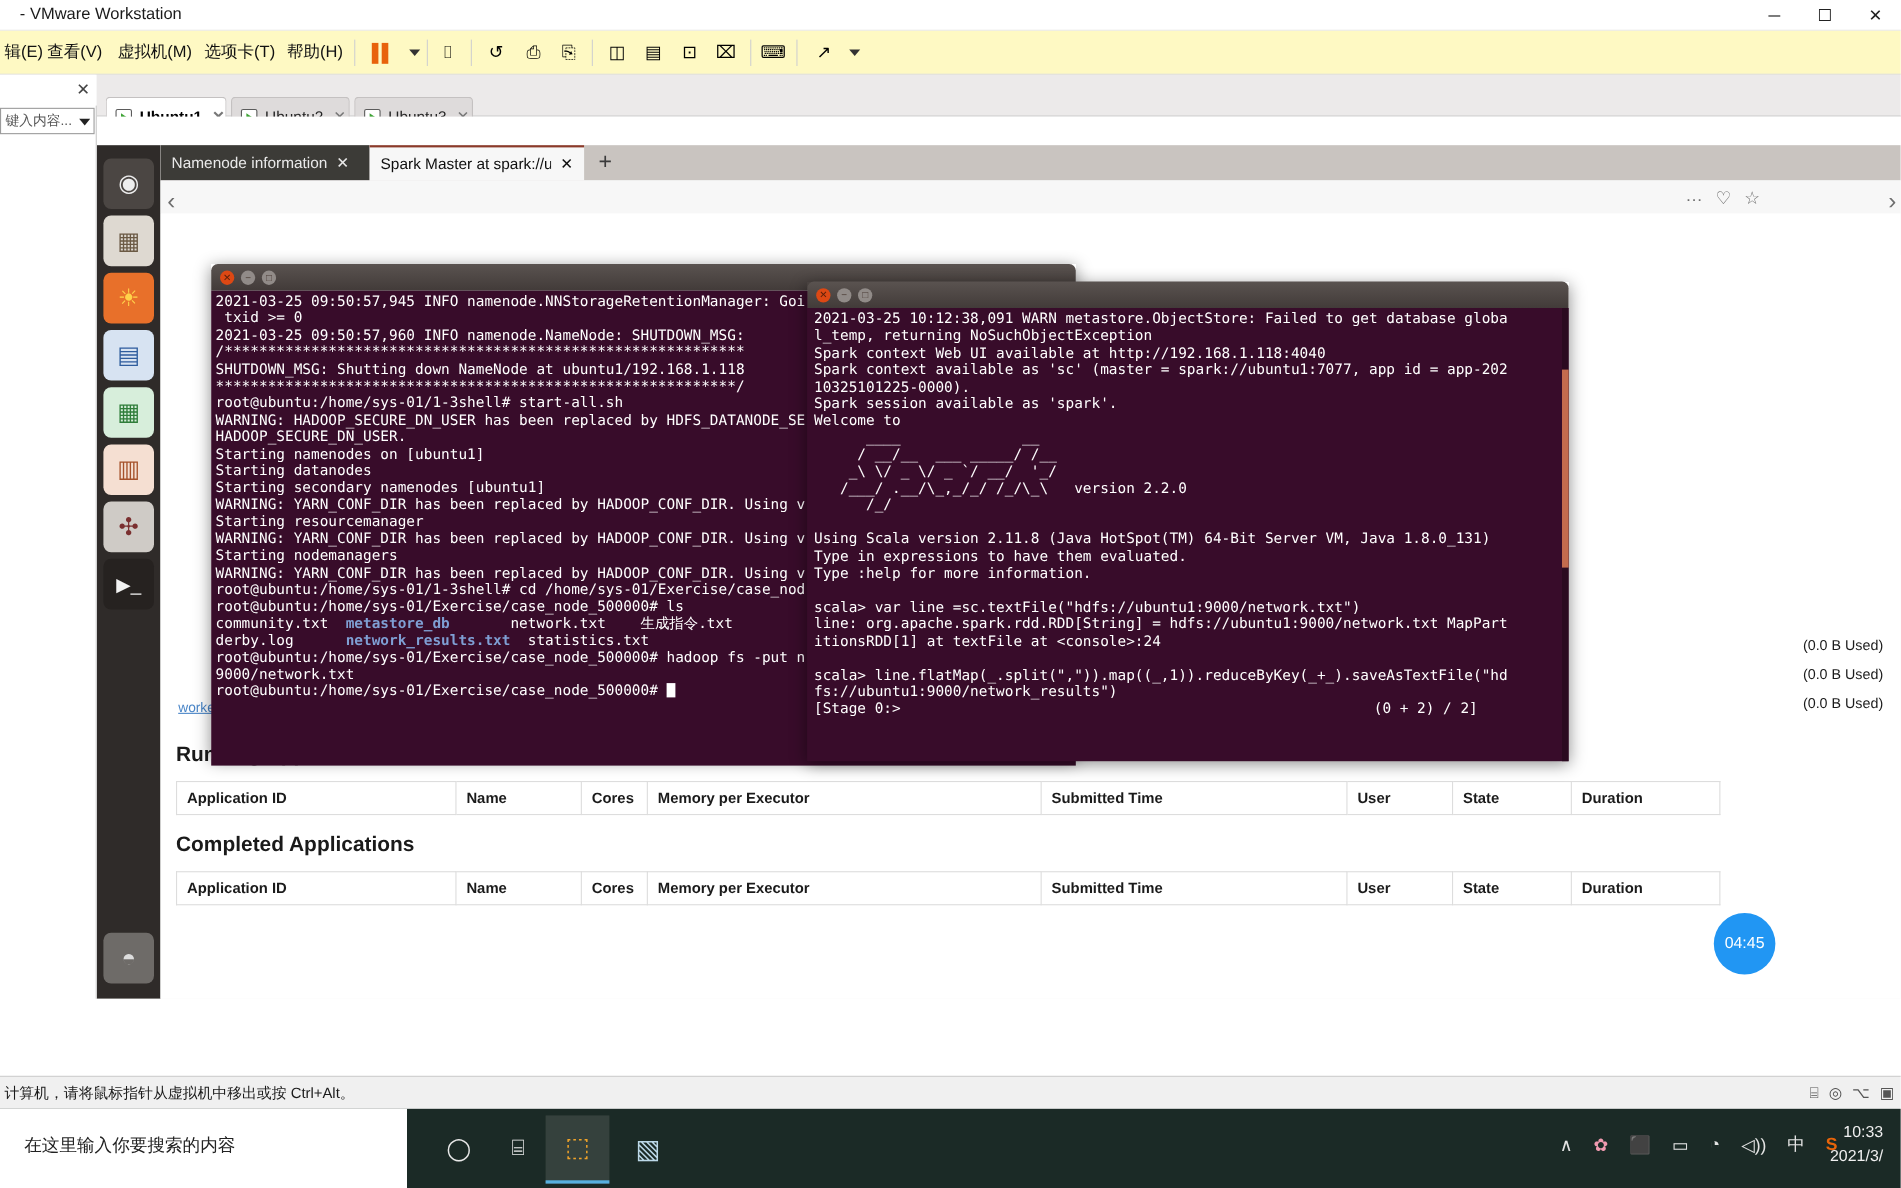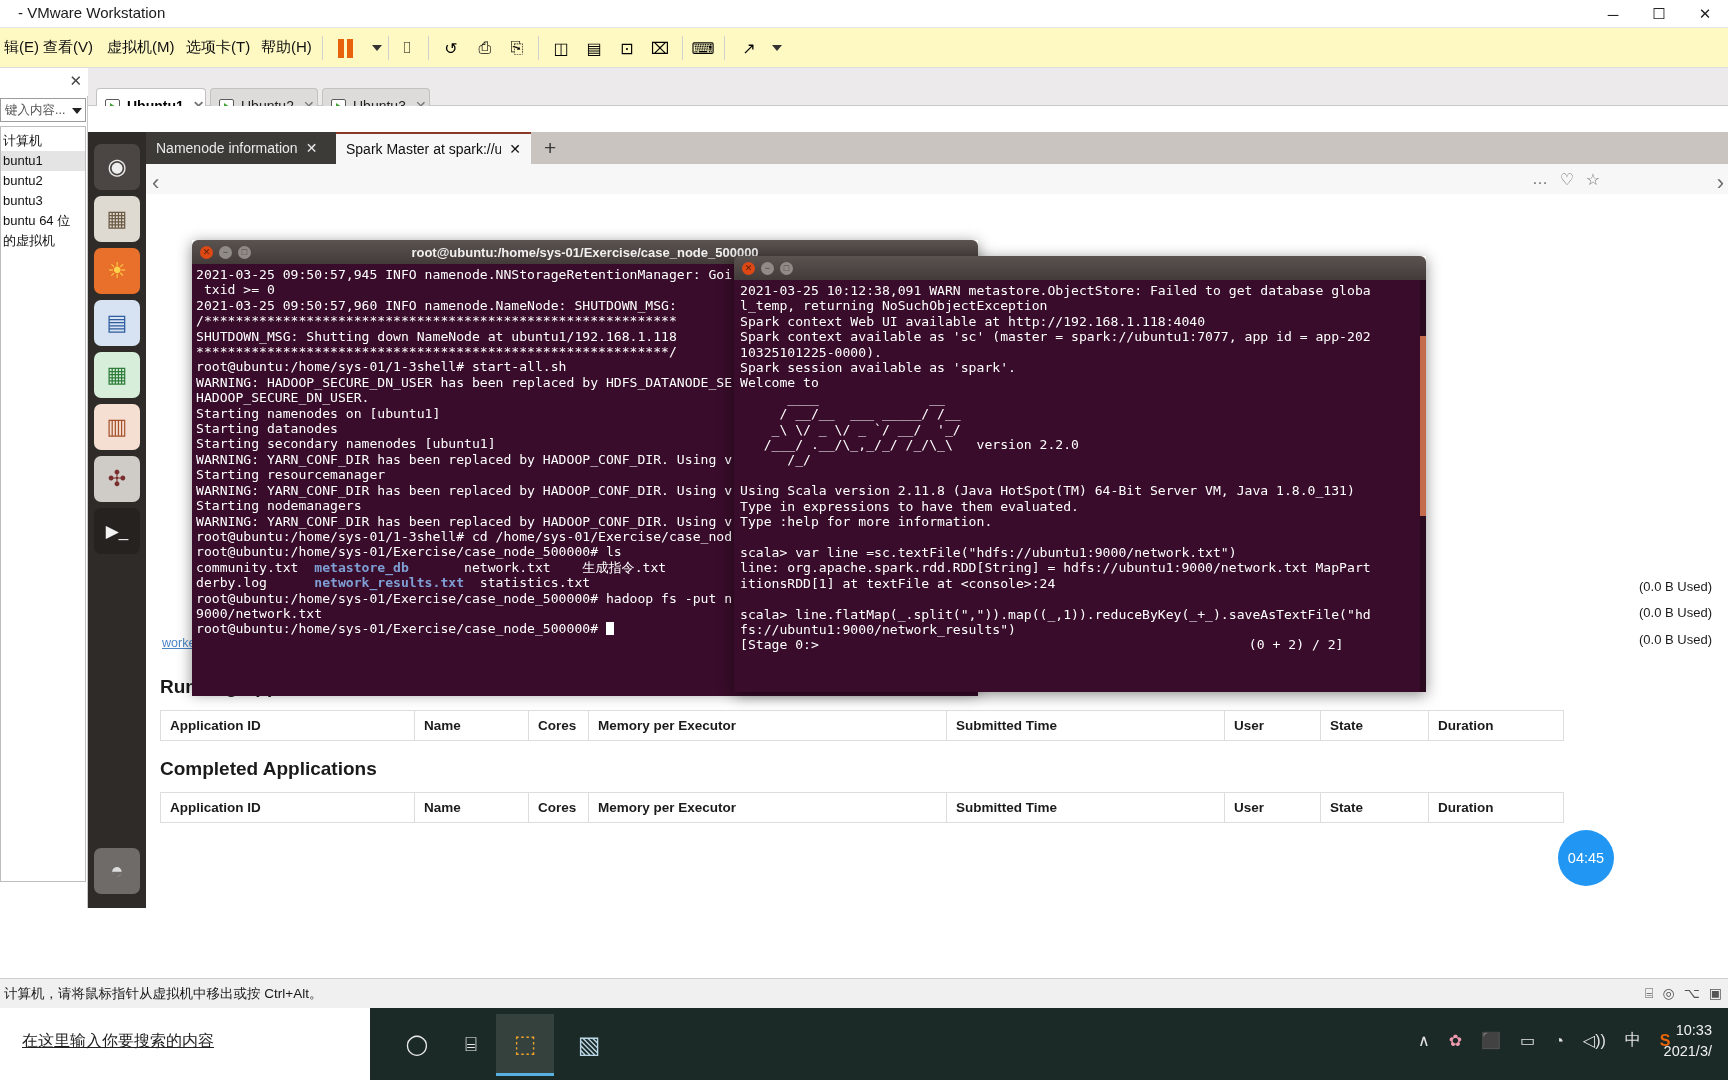--- a/index.html
+++ b/index.html
@@ -338,14 +338,6 @@
     <div class="lib-search">
       <span>键入内容...</span>
       <span class="dd"></span>
-    </div>
-    <div class="lib-tree">
-      <div class="tree-row">计算机</div>
-      <div class="tree-row sel">buntu1</div>
-      <div class="tree-row">buntu2</div>
-      <div class="tree-row">buntu3</div>
-      <div class="tree-row">buntu 64 位</div>
-      <div class="tree-row">的虚拟机</div>
     </div>
   </div>
 

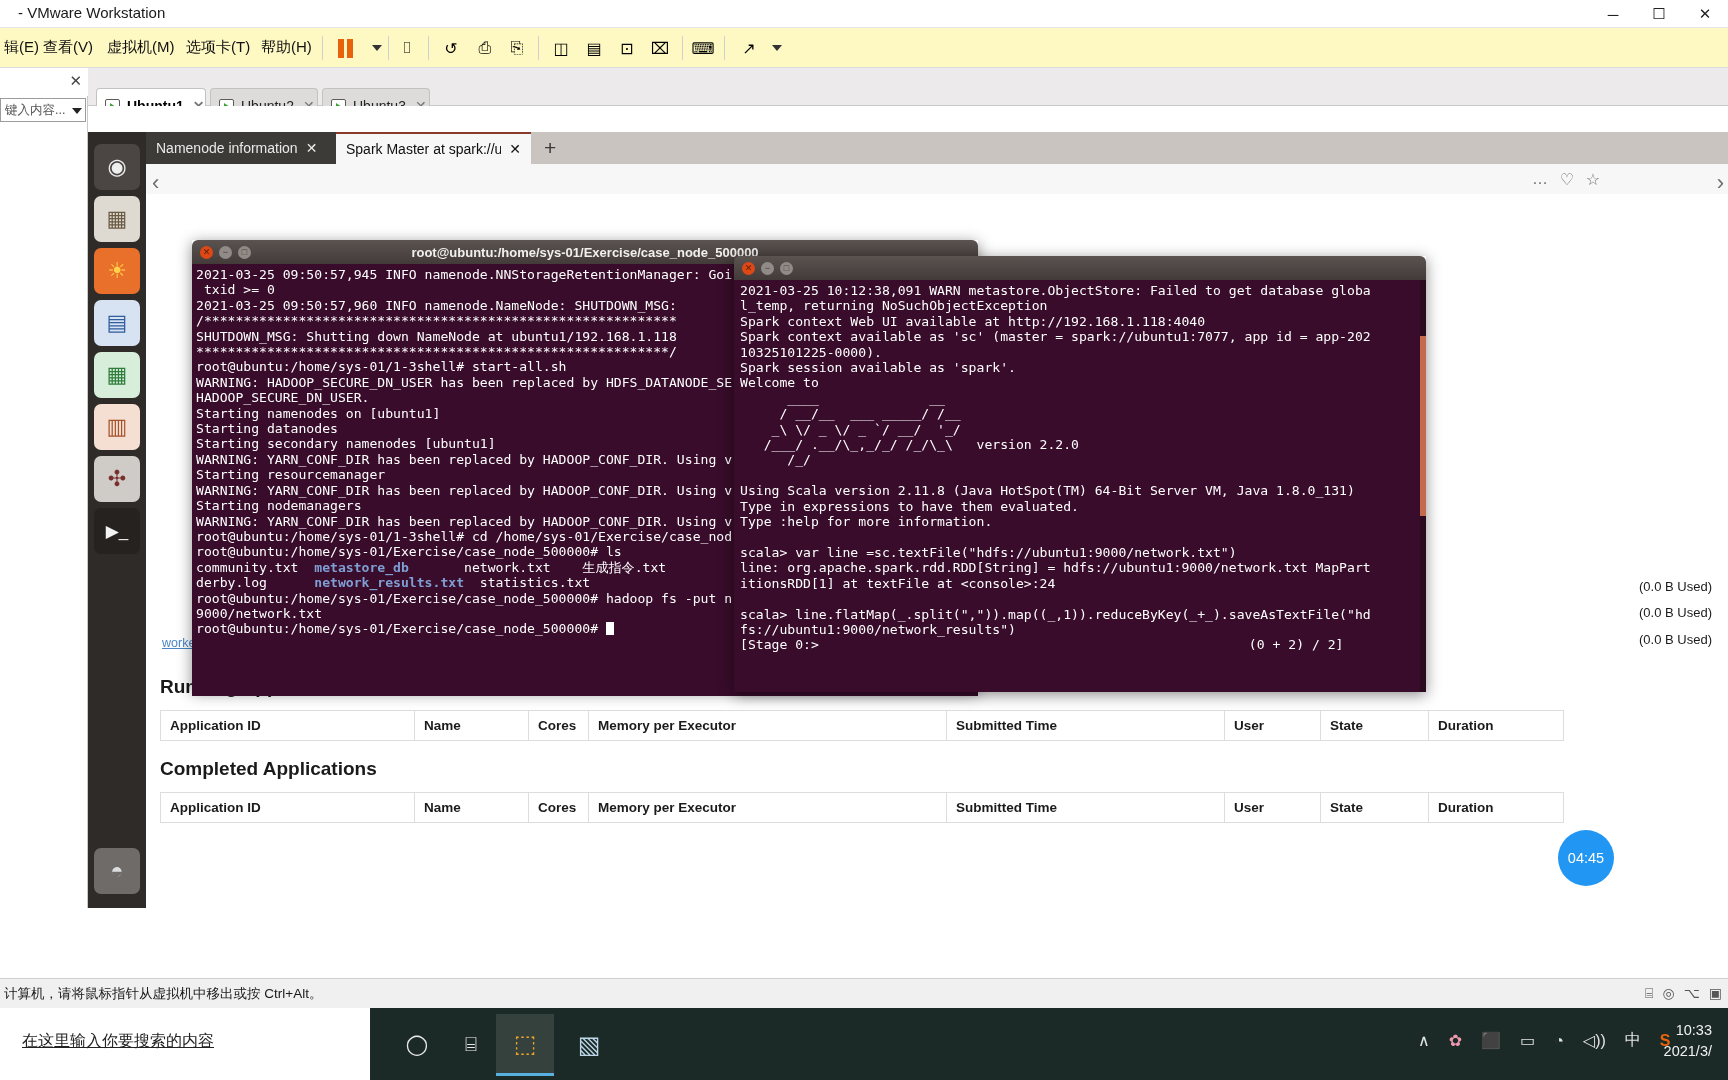--- a/index.html
+++ b/index.html
@@ -428,7 +428,6 @@
         <span class="gbtn c">✕</span>
         <span class="gbtn m">−</span>
         <span class="gbtn x">□</span>
-        <span class="gterm-title">root@ubuntu:/home/sys-01/Exercise/case_node_500000</span>
       </div>
       <div class="gterm-body" style="height:432px"><span>2021-03-25 09:50:57,945 INFO namenode.NNStorageRetentionManager: Goi</span>
 <span> txid &gt;= 0</span>

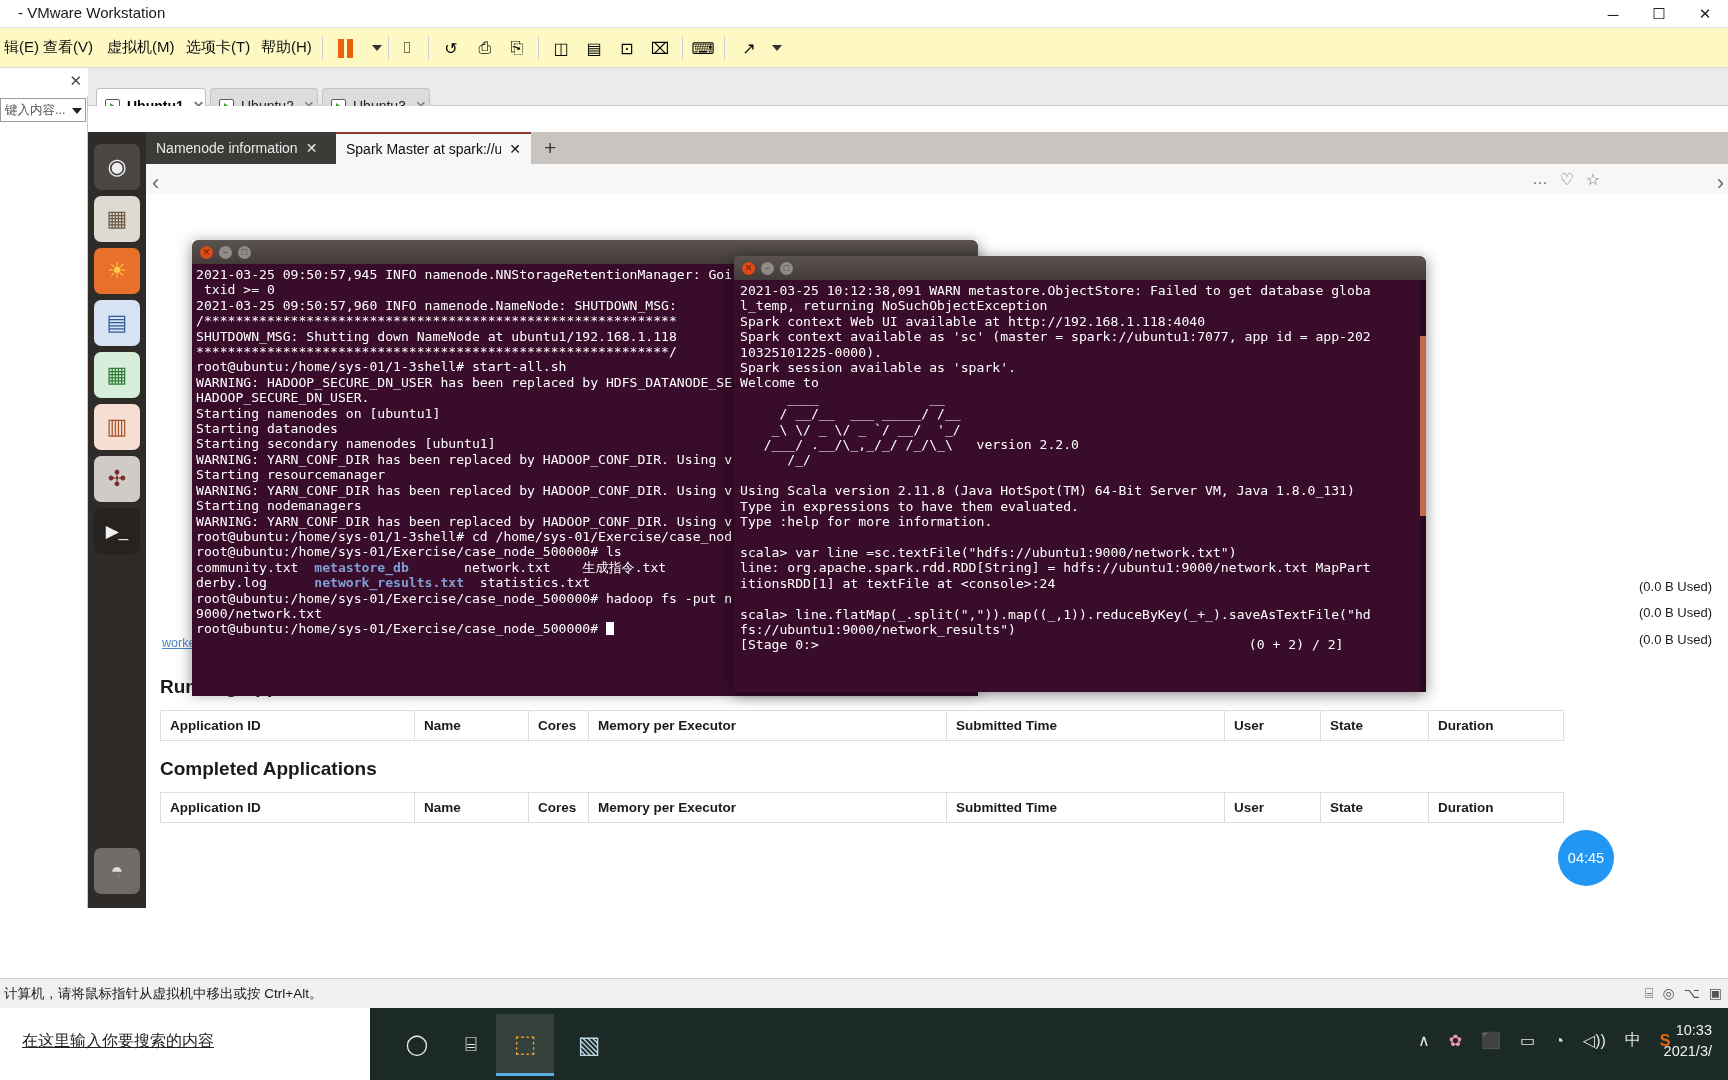--- a/index.html
+++ b/index.html
@@ -243,7 +243,7 @@
     background: #ffffff;
   }
   .wtb-search span {
-    position: absolute; left: 22px; top: 23px; font-size: 16px; color: #222; text-decoration: underline;
+    position: absolute; left: 22px; top: 23px; font-size: 16px; color: #222;
   }
   .wtb-ico {
     position: absolute; top: 14px; width: 46px; height: 44px;

